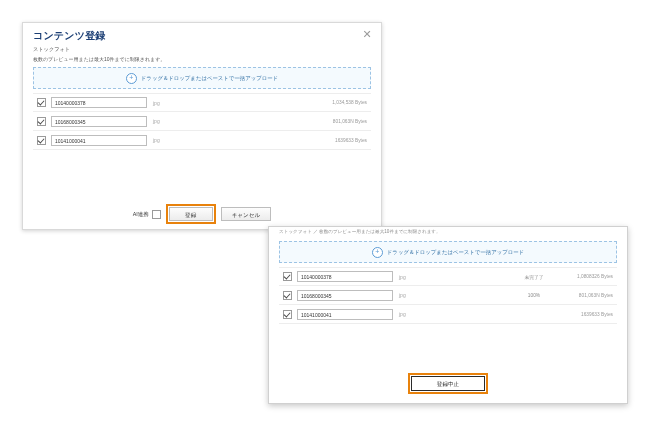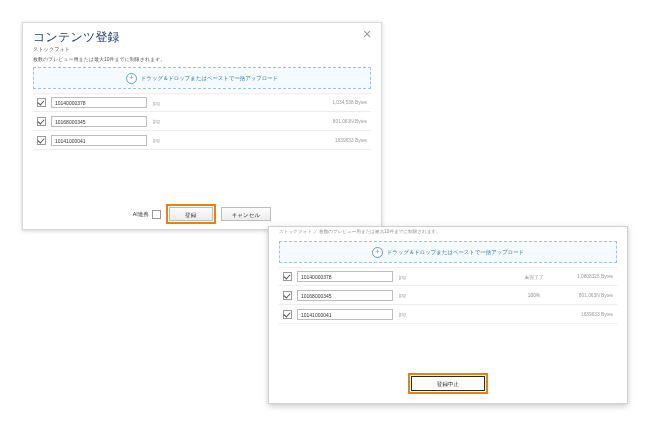--- a/index.html
+++ b/index.html
@@ -35,9 +35,9 @@
     box-sizing: border-box;
   }
   .dlg-title {
-    font-size: 12px;
+    font-size: 10px;
     color: #1b3e74;
-    font-weight: normal;
+    font-weight: bold;
     letter-spacing: .2px;
   }
   .dlg-close {

